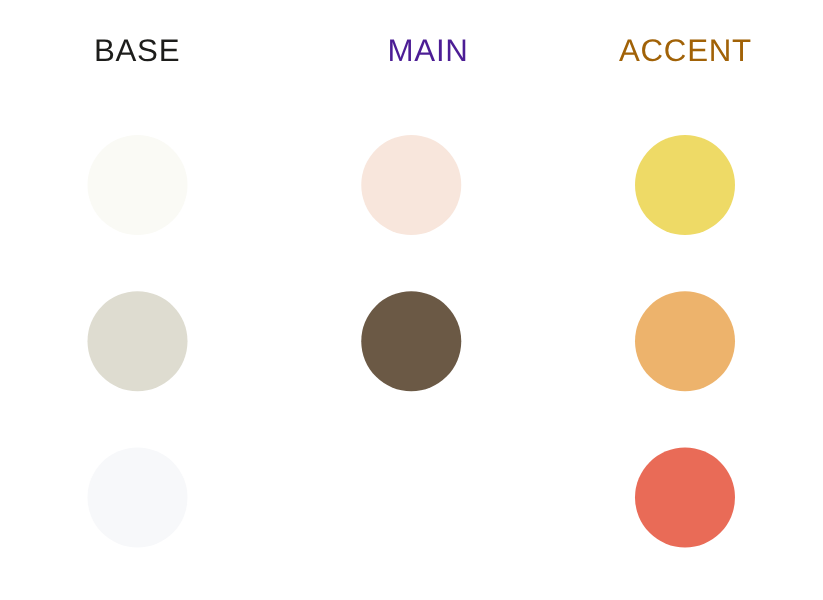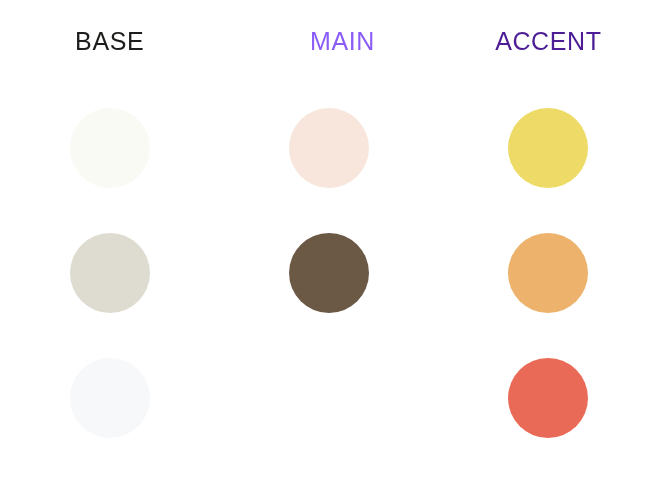--- a/index.html
+++ b/index.html
@@ -89,7 +89,7 @@
       <span class="header-label" style="color: rgb(29, 29, 27);">BASE</span>
     </div>
     <div class="header-cell">
-      <span class="header-label" style="color: #8b5cf6; margin-left: 27px;">MAIN</span>
+      <span class="header-label" style="color: #4c1d95; margin-left: 27px;">MAIN</span>
     </div>
     <div class="header-cell">
       <span class="header-label" style="color: #4c1d95;">ACCENT</span>

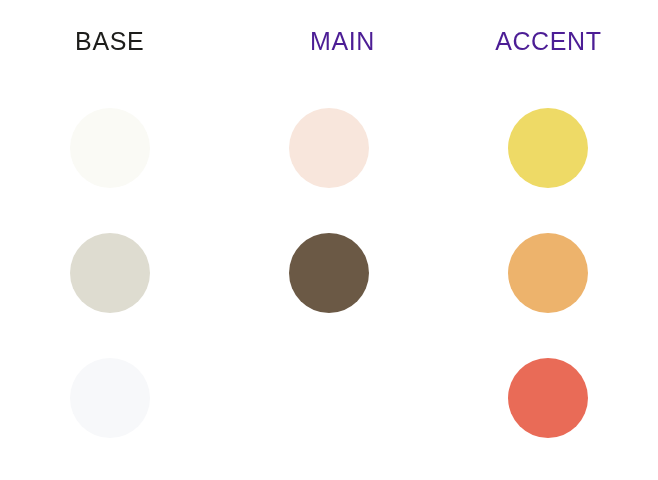--- a/index.html
+++ b/index.html
@@ -92,7 +92,7 @@
       <span class="header-label" style="color: #4c1d95; margin-left: 27px;">MAIN</span>
     </div>
     <div class="header-cell">
-      <span class="header-label" style="color: #4c1d95;">ACCENT</span>
+      <span class="header-label" style="color: #a16207;">ACCENT</span>
     </div>
   </div>
 

